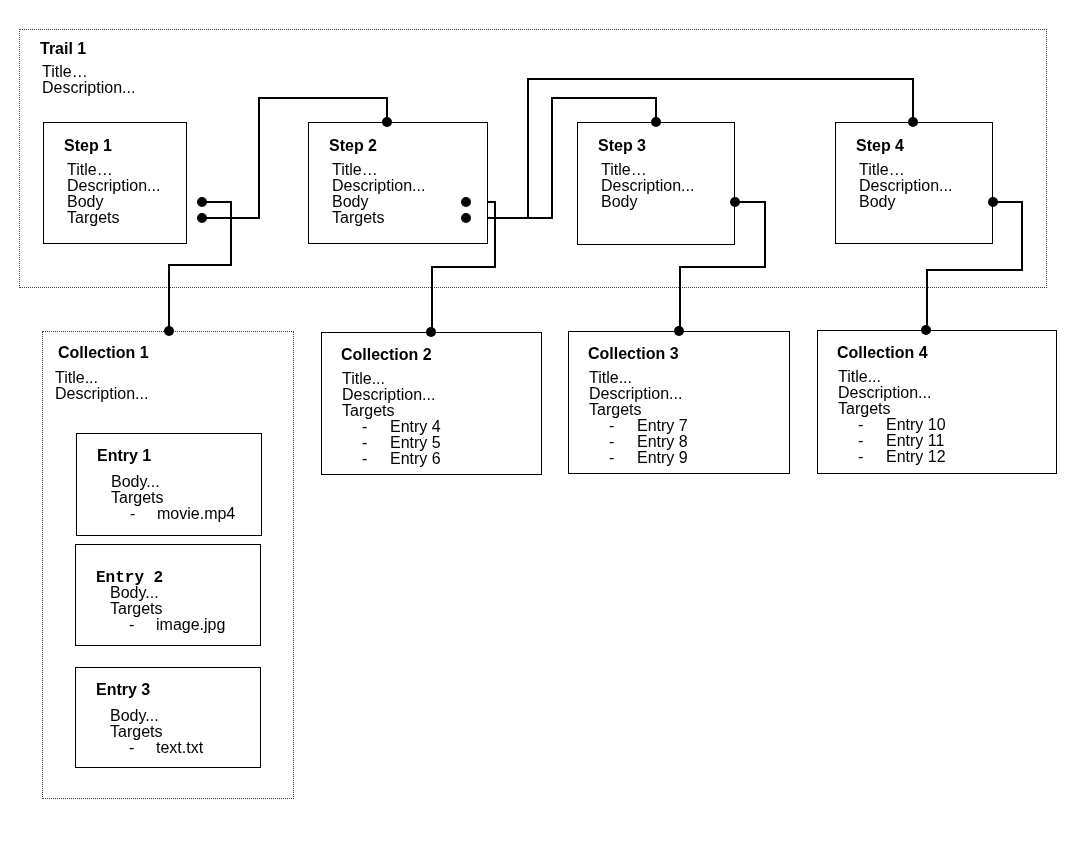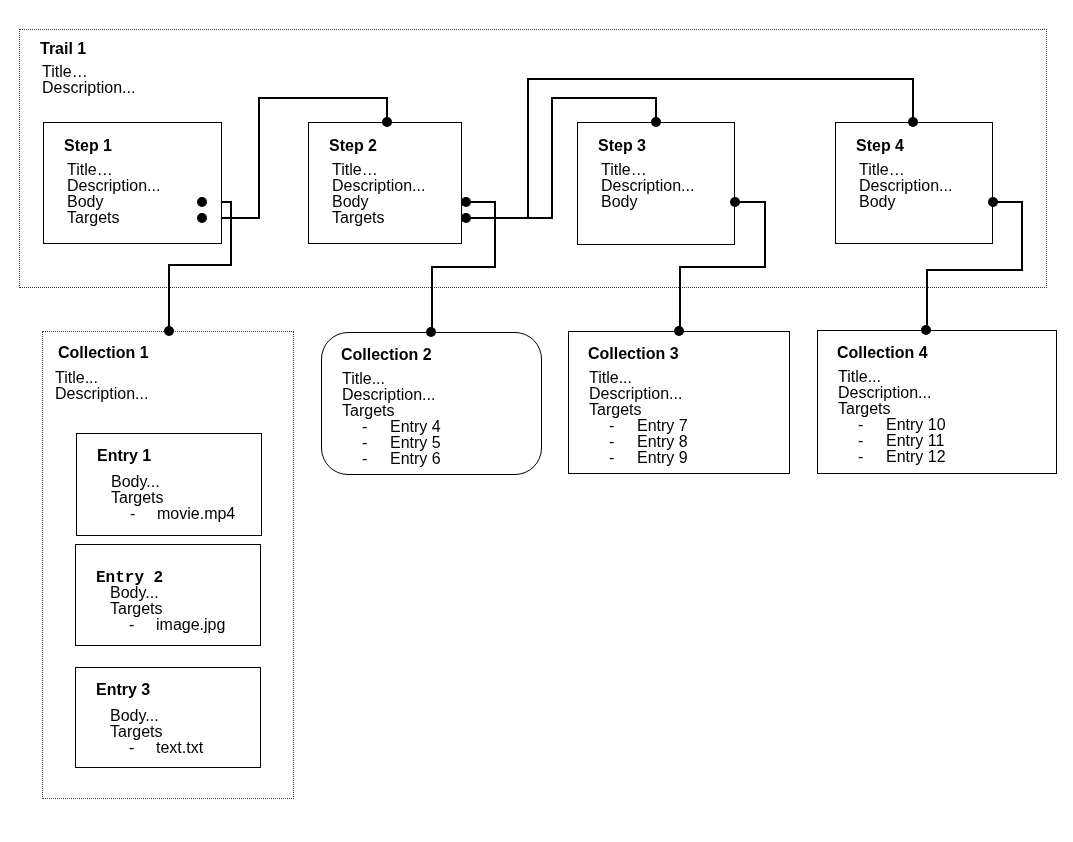--- a/index.html
+++ b/index.html
@@ -93,7 +93,7 @@
   <div class="h-line" style="left:926px; top:269px; width:97px;"></div>
   <div class="v-line" style="left:926px; top:269px; height:61px;"></div>
 
-  <div class="box" style="left:43px; top:122px; width:179px; height:122px;">
+  <div class="box" style="left:43px; top:122px; width:144px; height:122px;">
     <div class="heading" style="left:20px; top:14px;">Step 1</div>
     <div class="lines" style="left:23px; top:39px;">
       <div>Title…</div>

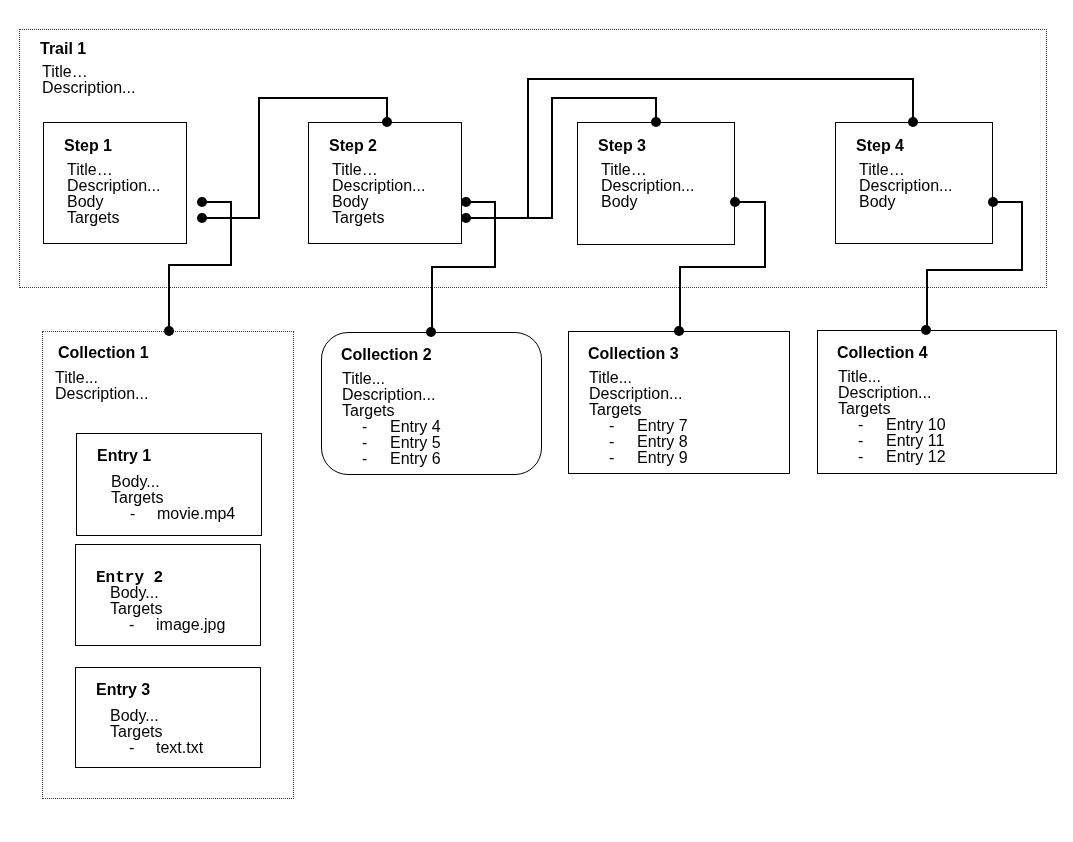--- a/index.html
+++ b/index.html
@@ -103,7 +103,7 @@
     </div>
   </div>
 
-  <div class="box" style="left:308px; top:122px; width:154px; height:122px;">
+  <div class="box" style="left:308px; top:122px; width:180px; height:122px;">
     <div class="heading" style="left:20px; top:14px;">Step 2</div>
     <div class="lines" style="left:23px; top:39px;">
       <div>Title…</div>

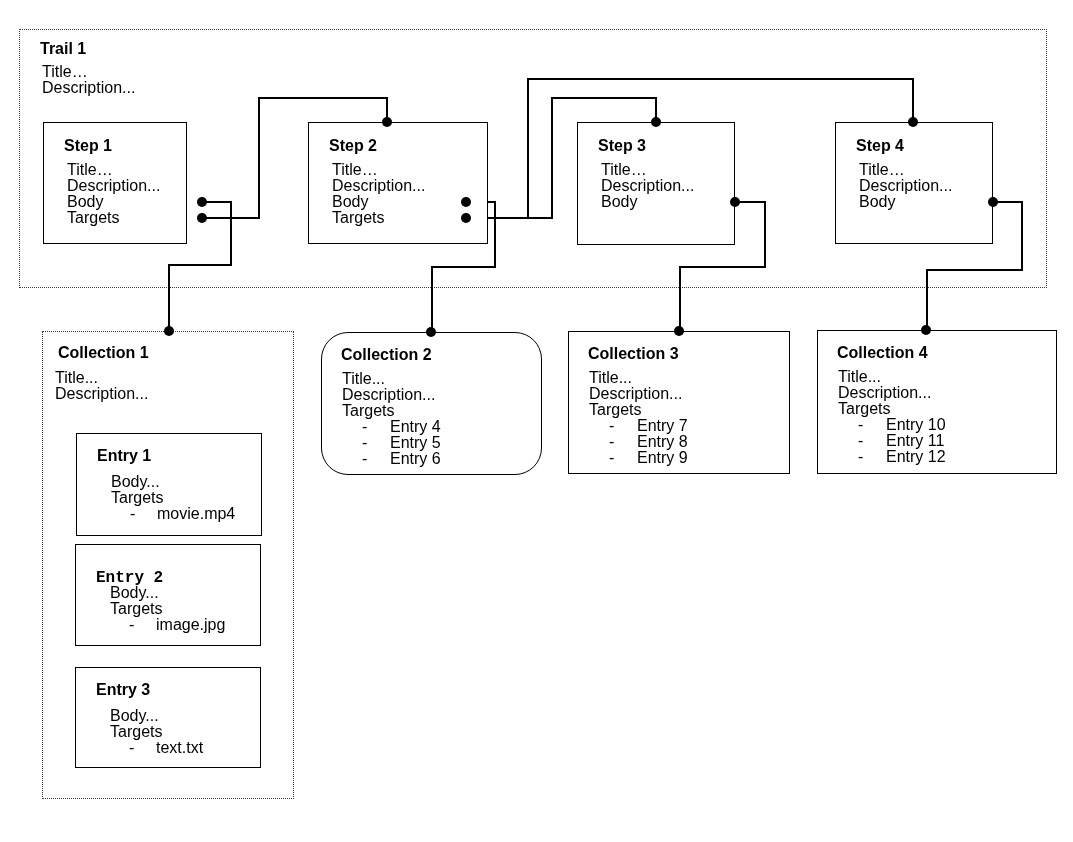--- a/index.html
+++ b/index.html
@@ -175,7 +175,7 @@
     </div>
   </div>
 
-  <div class="box" style="left:321px; top:332px; width:221px; height:143px;border-radius:27px;">
+  <div class="box" style="left:321px; top:332px; width:221px; height:143px;">
     <div class="heading" style="left:19px; top:13px;">Collection 2</div>
     <div class="lines" style="left:20px; top:38px;">
       <div>Title...</div>

